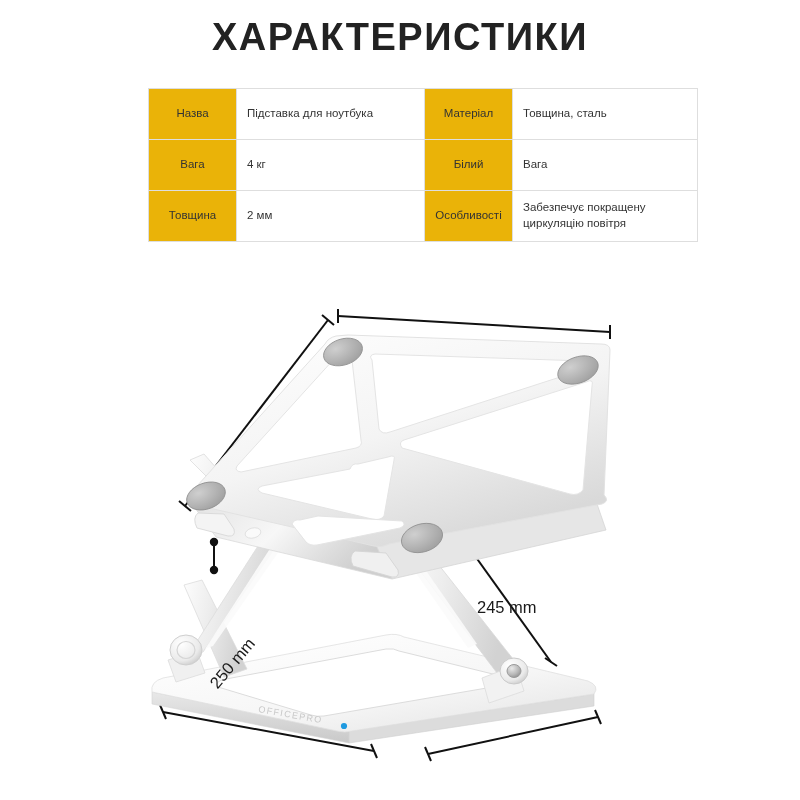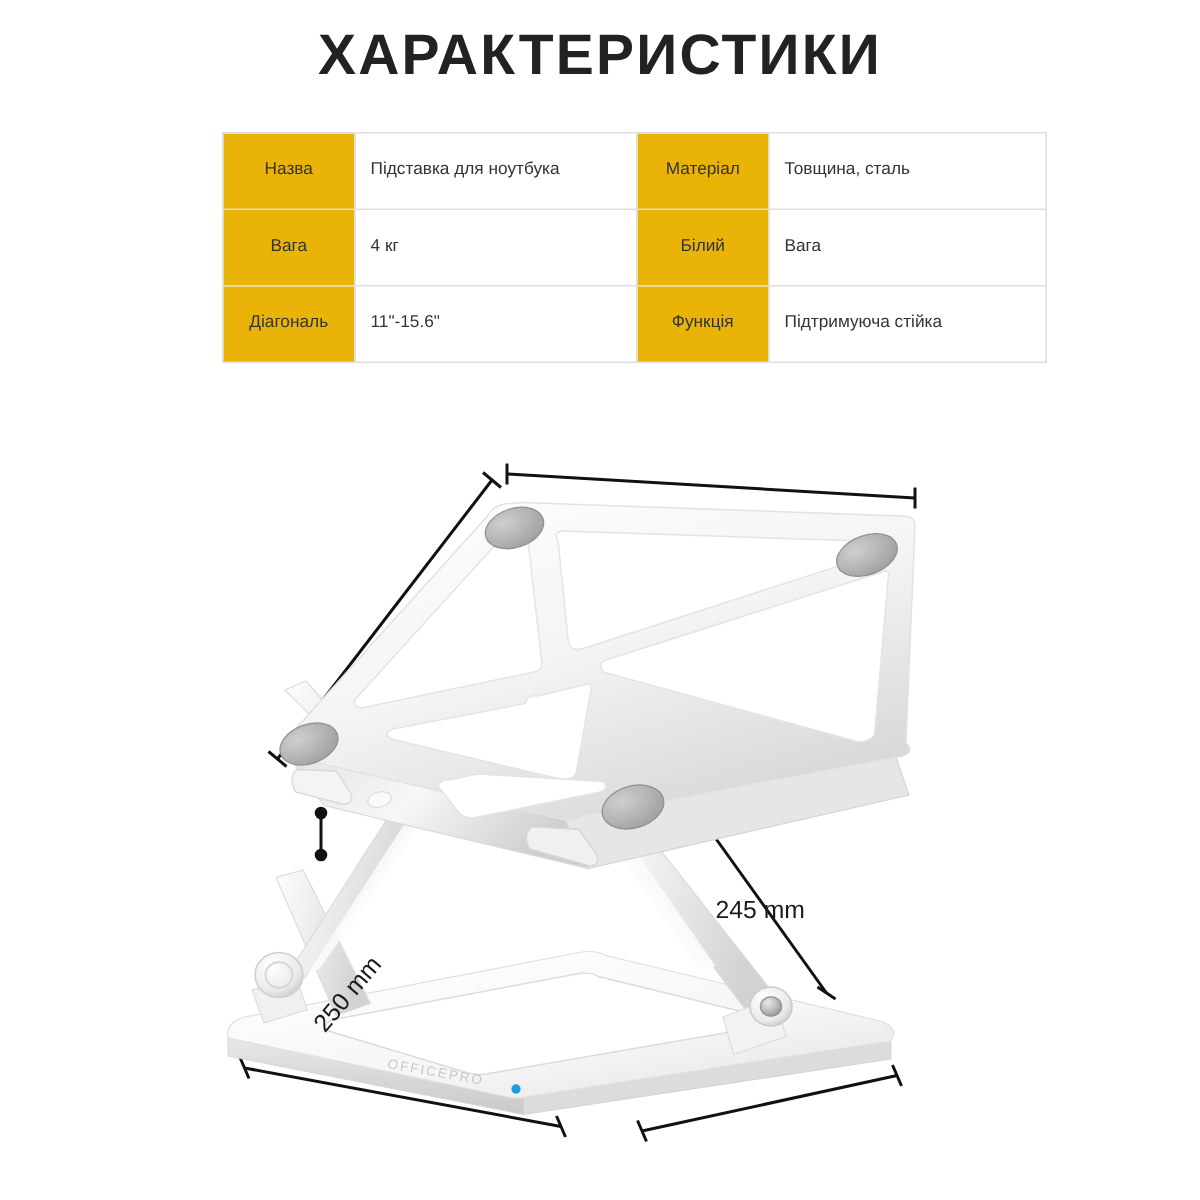--- a/index.html
+++ b/index.html
@@ -110,6 +110,12 @@
         <td class="v v1">4 кг</td>
         <td class="k k2">Білий</td>
         <td class="v v2">Вага</td>
+      </tr>
+      <tr>
+        <td class="k">Товщина</td>
+        <td class="v v1">2 мм</td>
+        <td class="k k2">Особливості</td>
+        <td class="v v2">Забезпечує покращену циркуляцію повітря</td>
       </tr>
       <tr>
         <td class="k">Діагональ</td>

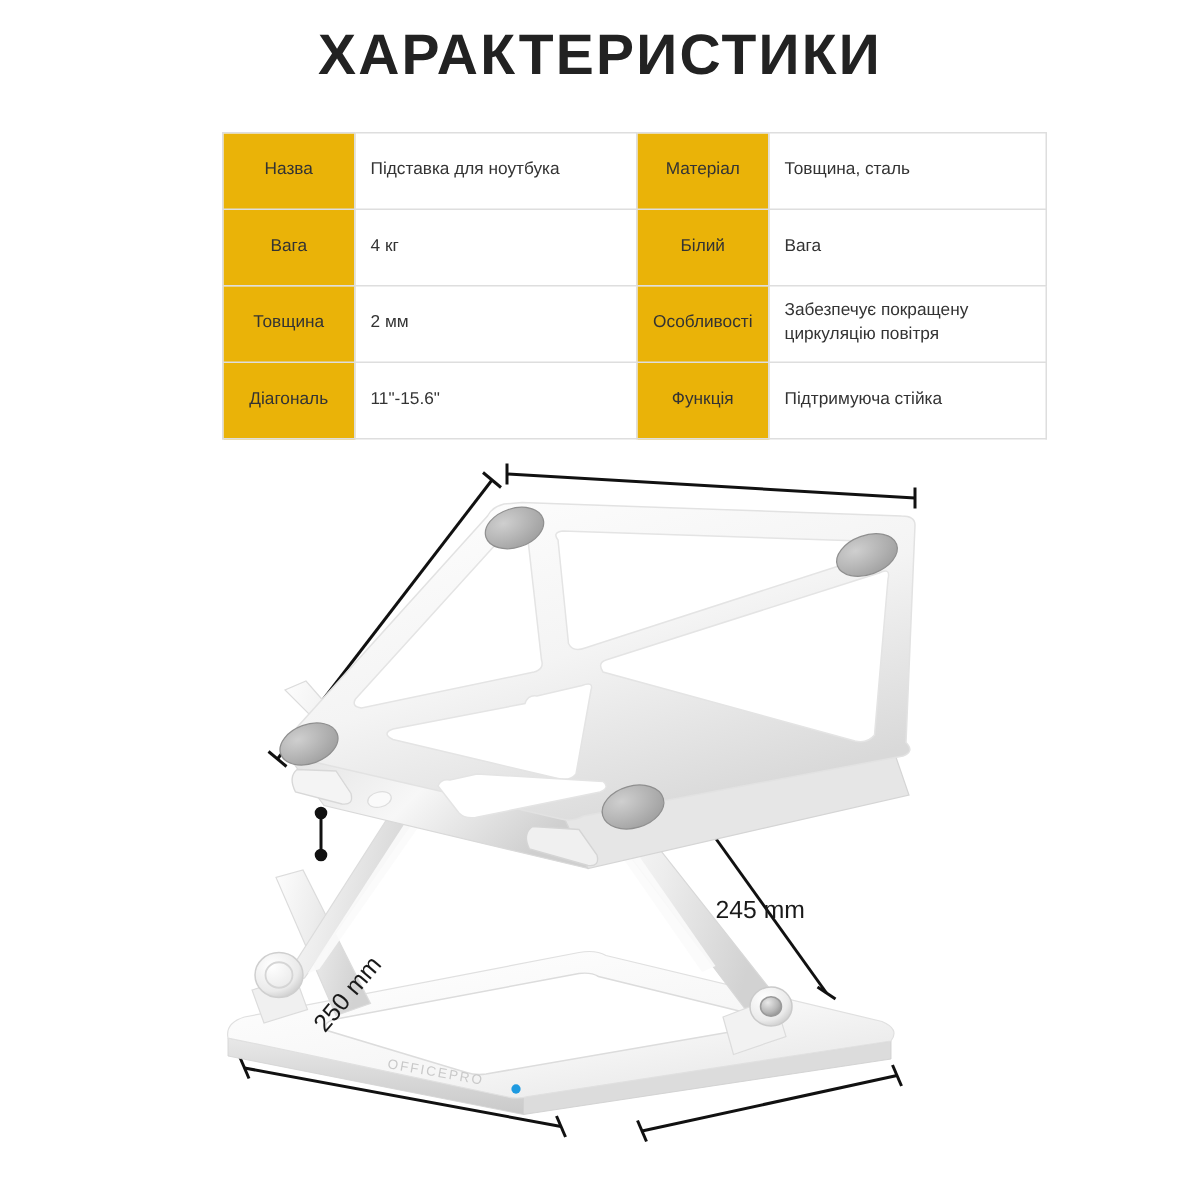--- a/index.html
+++ b/index.html
@@ -117,12 +117,6 @@
         <td class="k k2">Особливості</td>
         <td class="v v2">Забезпечує покращену циркуляцію повітря</td>
       </tr>
-      <tr>
-        <td class="k">Діагональ</td>
-        <td class="v v1">11"-15.6"</td>
-        <td class="k k2">Функція</td>
-        <td class="v v2">Підтримуюча стійка</td>
-      </tr>
     </tbody>
   </table>
 </div>

